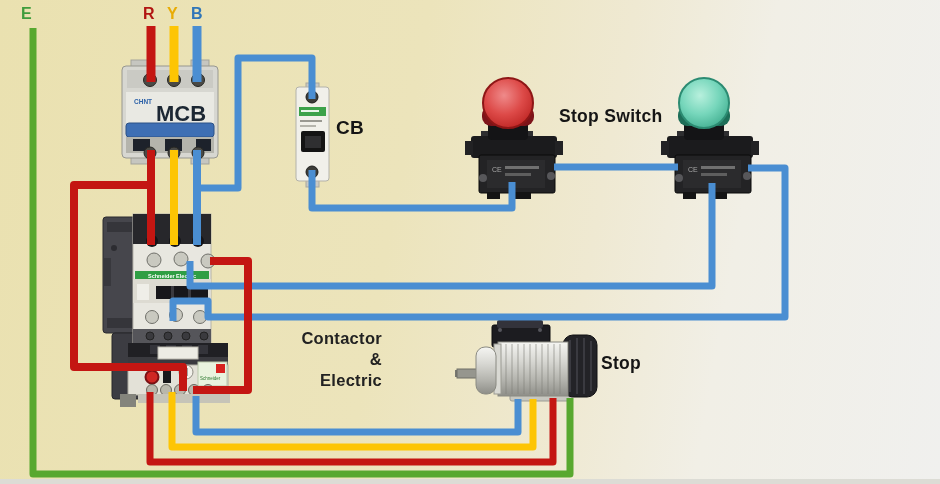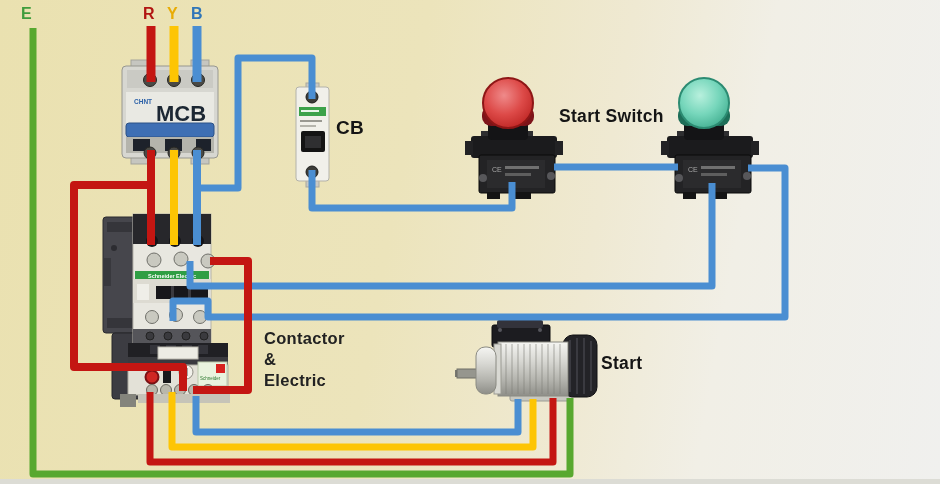--- a/index.html
+++ b/index.html
@@ -224,7 +224,7 @@
   <div class="lbl phase-lbl lbl-b" style="color: rgb(48, 118, 184);">B</div>
 
   <div class="lbl lbl-cb">CB</div>
-  <div class="lbl lbl-stop">Start Switch</div>
+  <div class="lbl lbl-stop">Stop Switch</div>
   <div class="lbl lbl-motor">Start</div>
 
   <div class="lbl lbl-contactor">

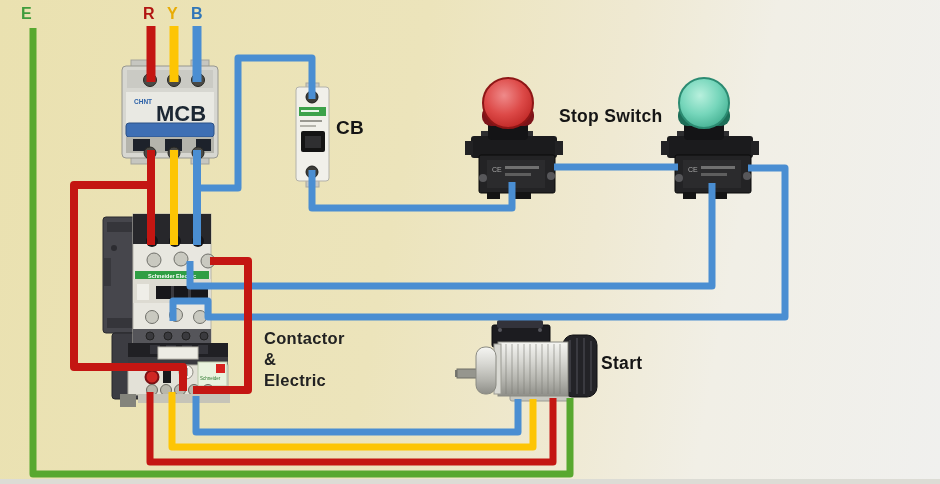--- a/index.html
+++ b/index.html
@@ -20,7 +20,7 @@
   .lbl-stop{left:559px;top:106px;font-size:17.5px;}
   .lbl-start{left:757px;top:106px;font-size:17.5px;}
   .lbl-motor{left:601px;top:353px;font-size:17.5px;}
-  .lbl-contactor{left:264px;top:328px;width:110px;text-align:left;font-size:16.5px;line-height:21px;color:#222;}
+  .lbl-contactor{left:272px;top:328px;width:110px;text-align:right;font-size:16.5px;line-height:21px;color:#222;}
   .bottom-strip{position:absolute;left:0;bottom:0;width:940px;height:5px;background:#dcdcd5;}
 </style>
 </head>

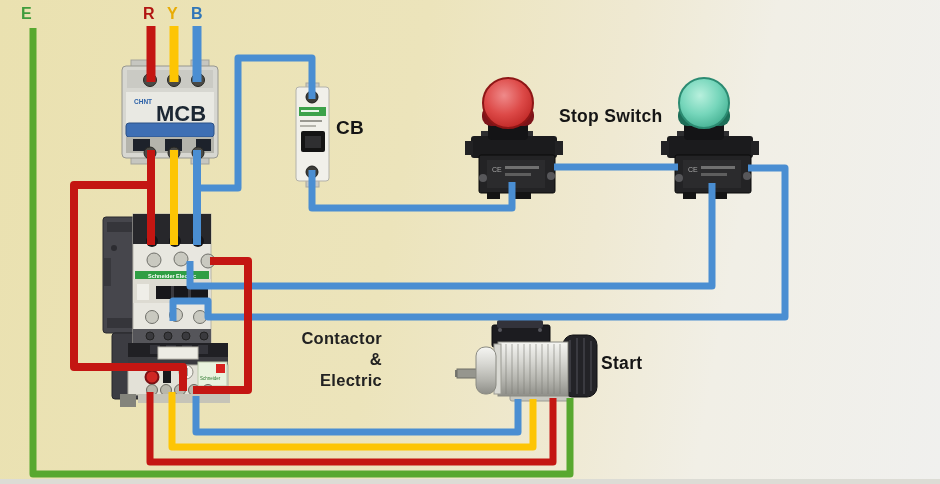--- a/index.html
+++ b/index.html
@@ -225,7 +225,7 @@
 
   <div class="lbl lbl-cb">CB</div>
   <div class="lbl lbl-stop">Stop Switch</div>
-  <div class="lbl lbl-motor">Start</div>
+  <div class="lbl lbl-motor">Stop</div>
 
   <div class="lbl lbl-contactor">
     <div>Contactor</div>

